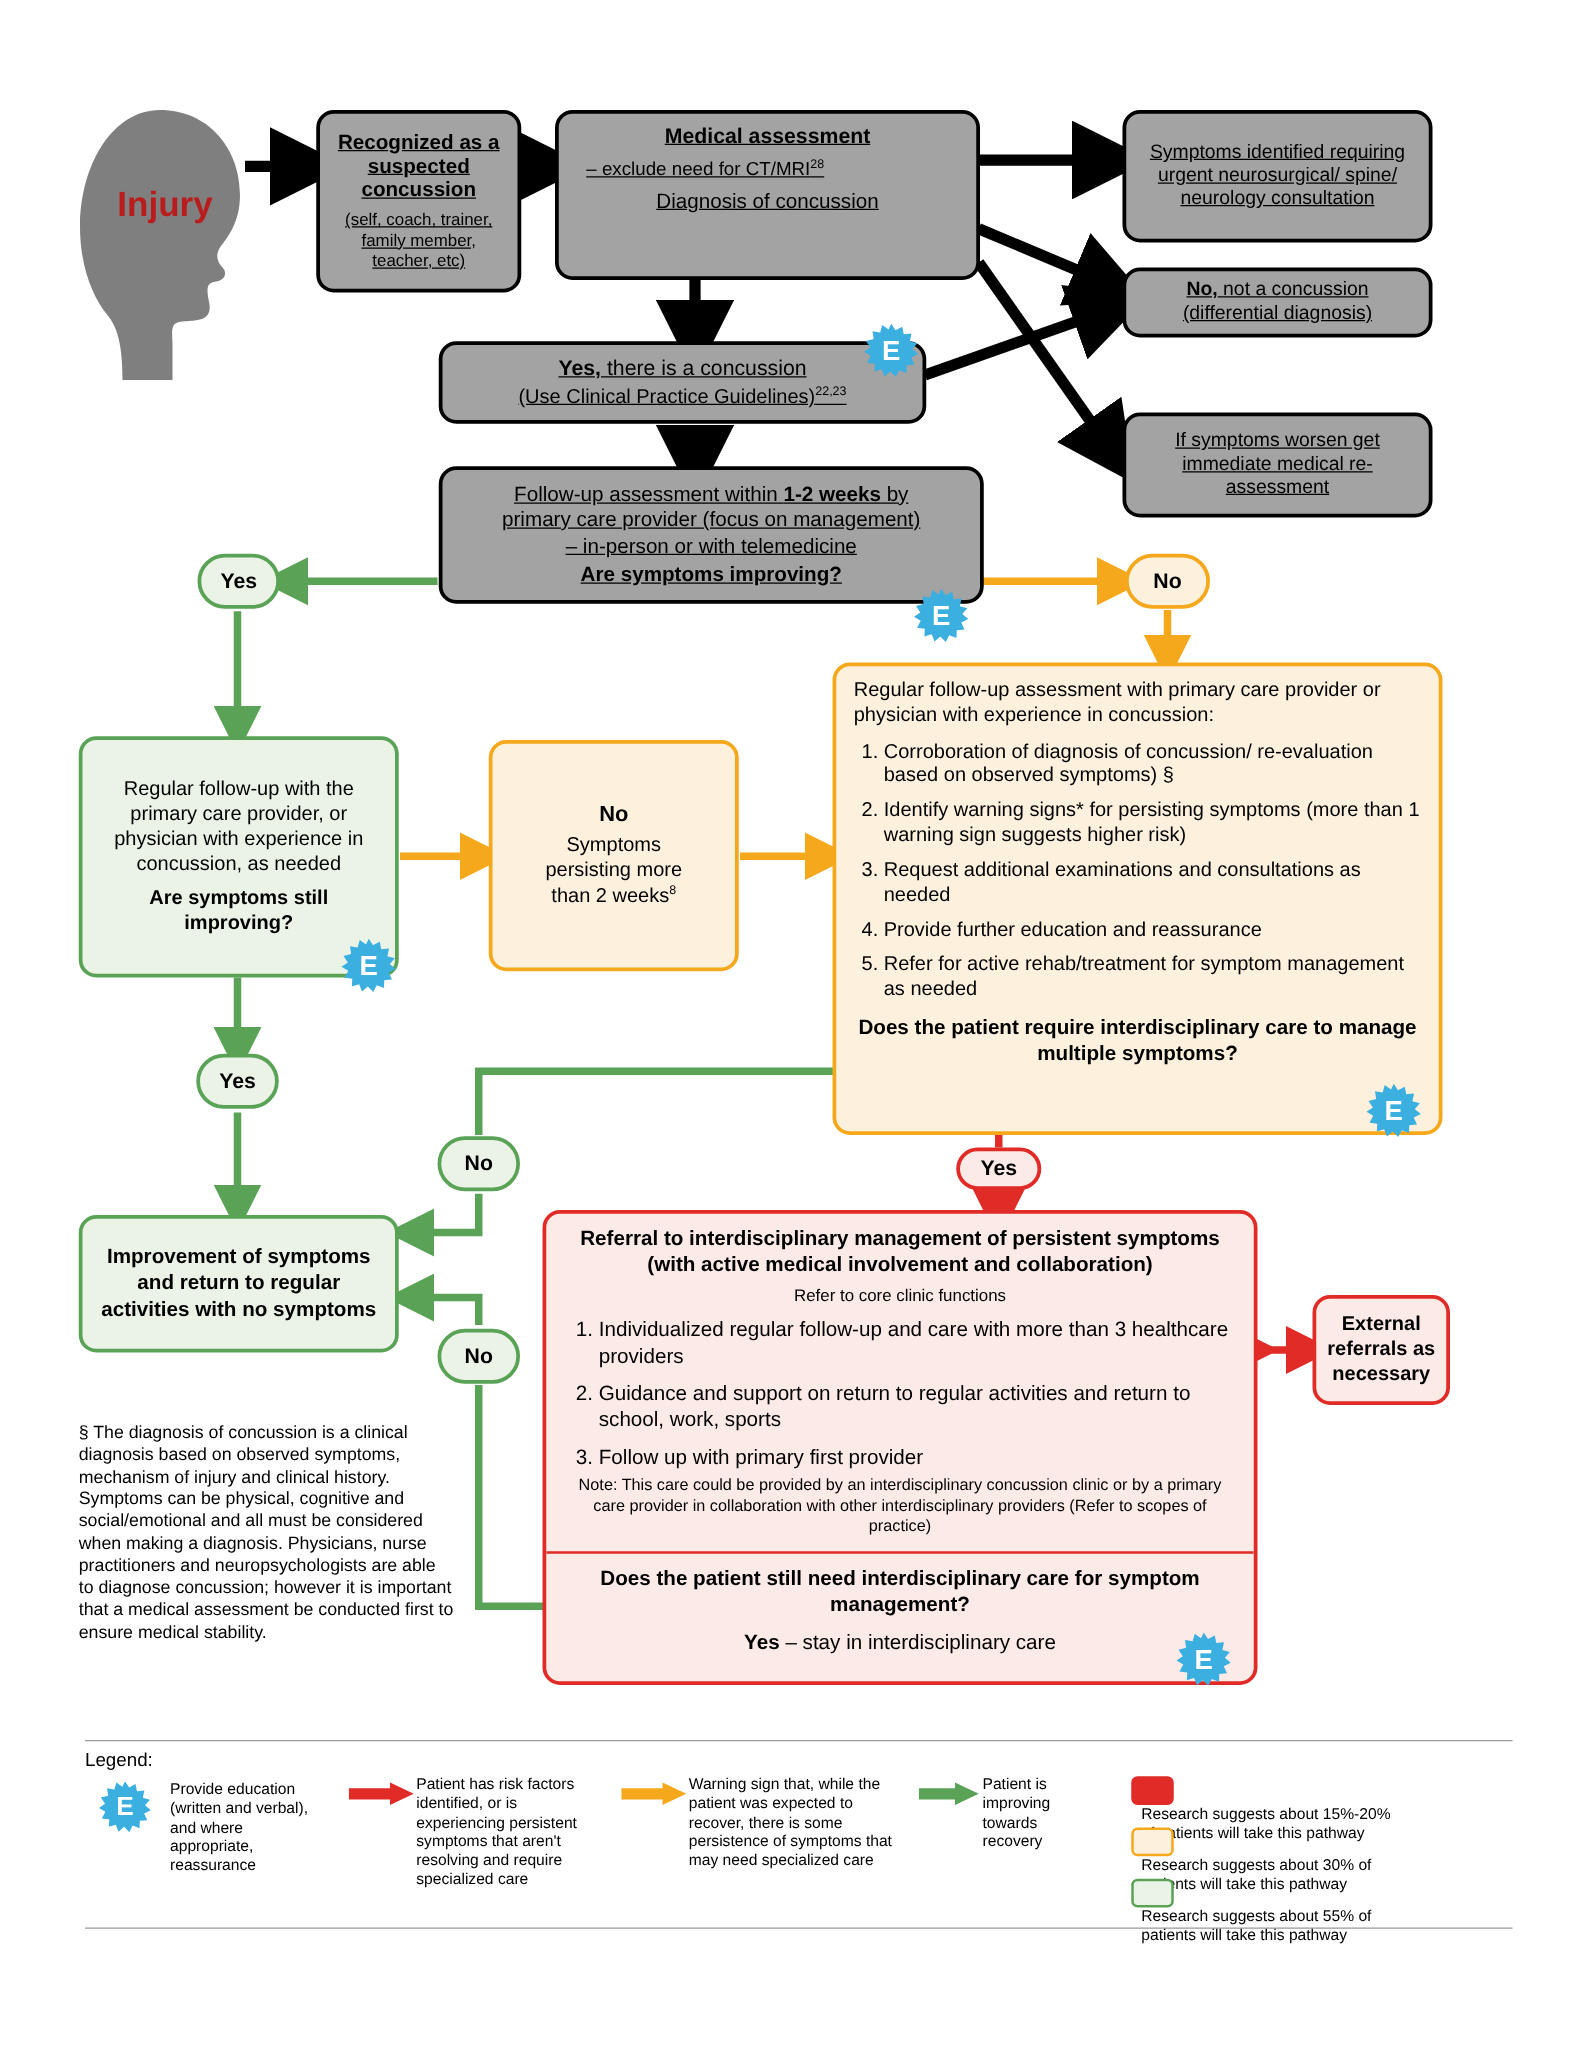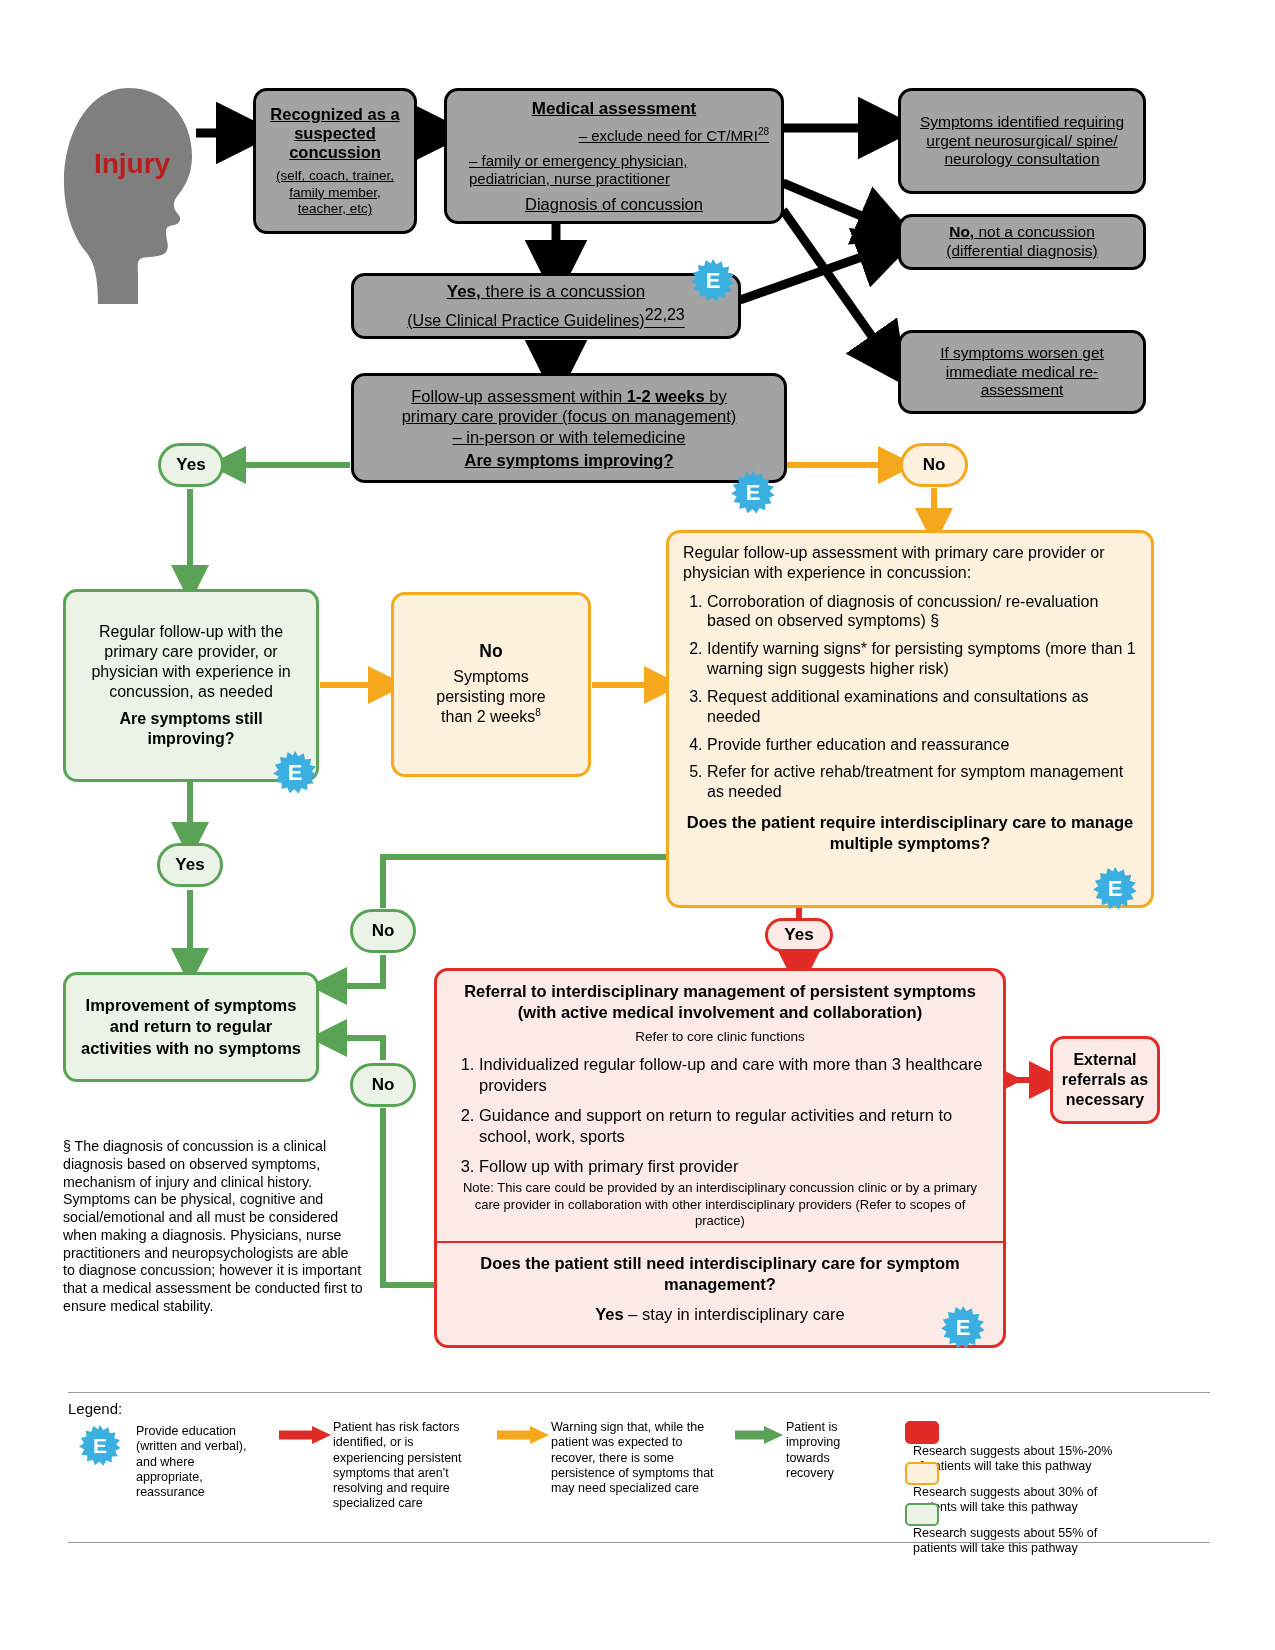--- a/index.html
+++ b/index.html
@@ -118,7 +118,7 @@
   <div class="node bk" style="left:444px;top:88px;width:340px;height:136px;padding:8px 12px;
        justify-content:flex-start;align-items:stretch">
     <div class="t-title" style="font-size:17px;text-align:center">Medical assessment</div>
-    <div style="font-size:15px;line-height:1.2;margin-top:7px;text-align:right;padding-left:10px">
+    <div style="font-size:15px;line-height:1.2;margin-top:7px;text-align:left;padding-left:10px">
       <span>–  exclude need for CT/MRI</span><sup style="font-size:10px">28</sup>
     </div>
     <div style="font-size:15px;line-height:1.2;margin-top:7px;text-align:left;padding-left:10px;text-indent:0">–  family or emergency physician, pediatrician, nurse practitioner</div>

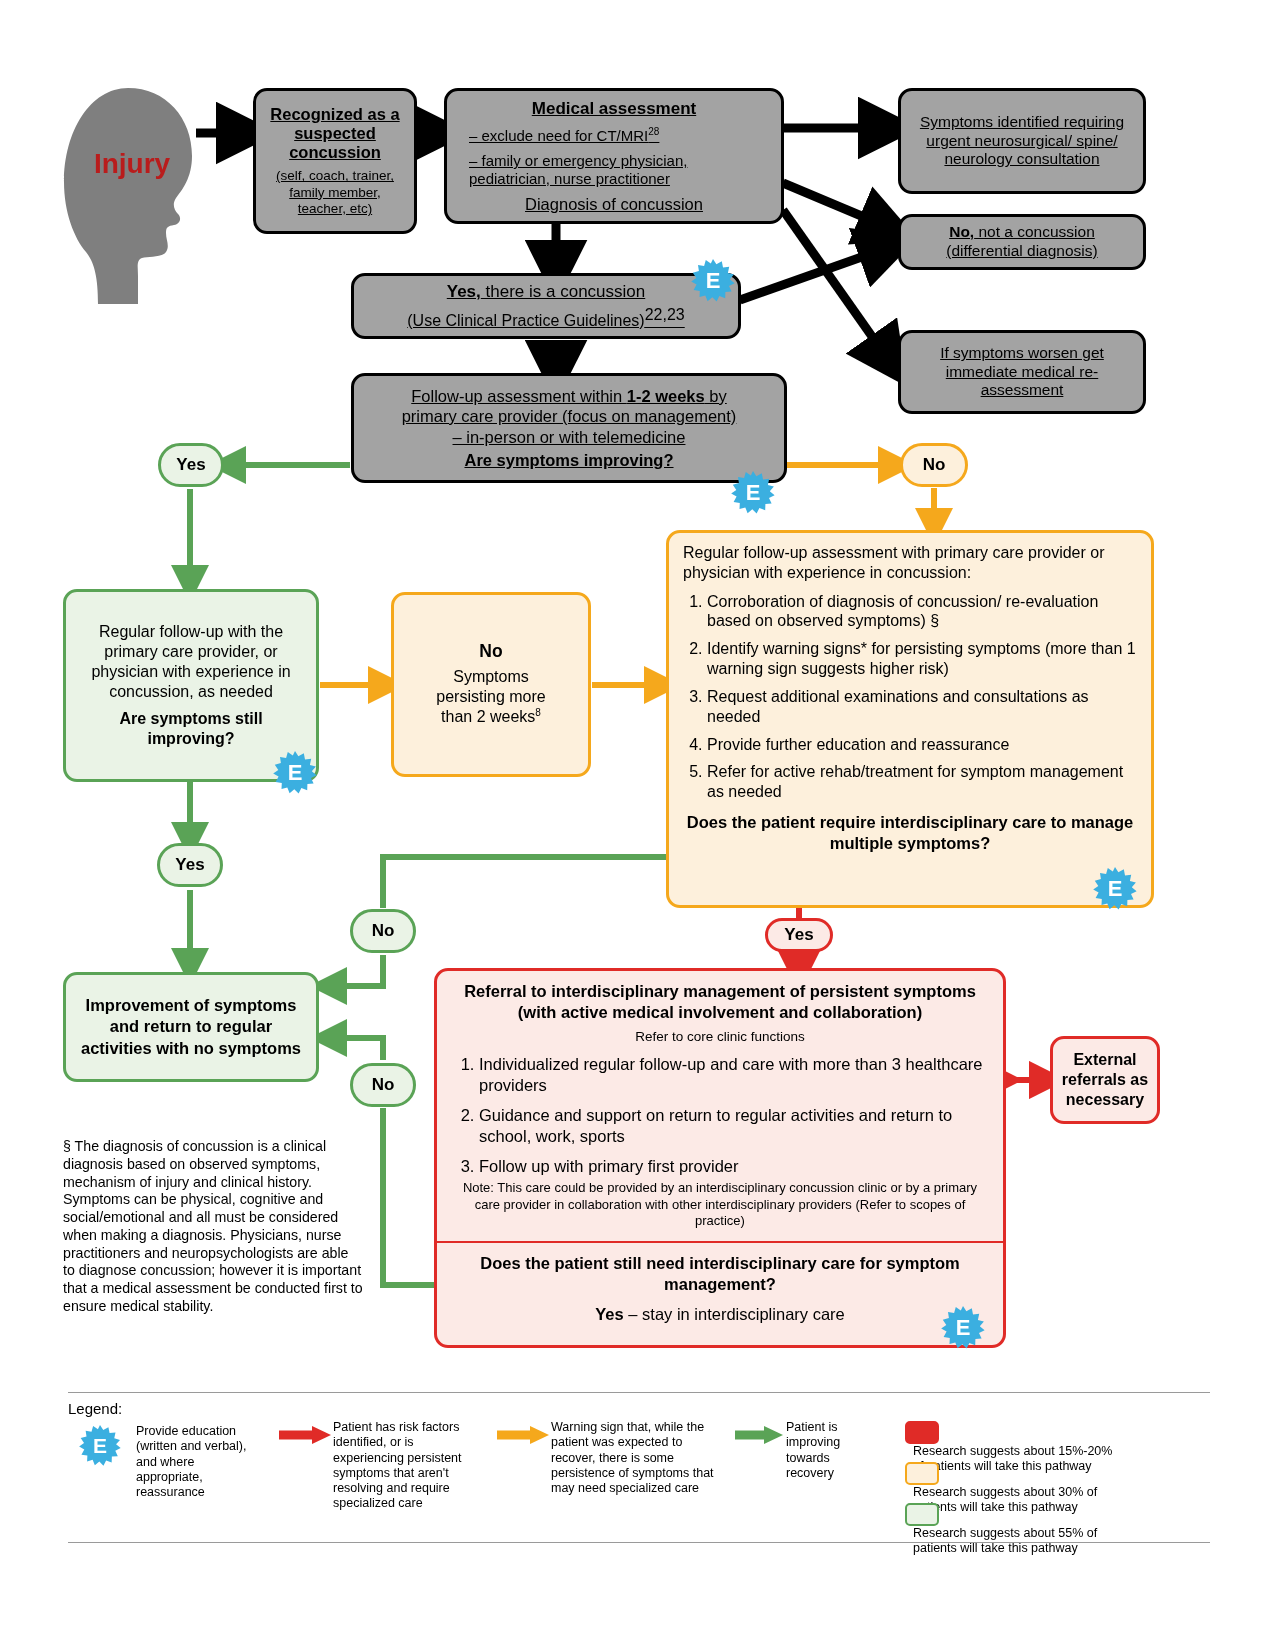--- a/index.html
+++ b/index.html
@@ -121,7 +121,6 @@
     <div style="font-size:15px;line-height:1.2;margin-top:7px;text-align:left;padding-left:10px">
       <span>–  exclude need for CT/MRI</span><sup style="font-size:10px">28</sup>
     </div>
-    <div style="font-size:15px;line-height:1.2;margin-top:7px;text-align:left;padding-left:10px;text-indent:0">–  family or emergency physician, pediatrician, nurse practitioner</div>
     <div style="font-size:16.5px;margin-top:7px;text-align:center">Diagnosis of concussion</div>
   </div>
 

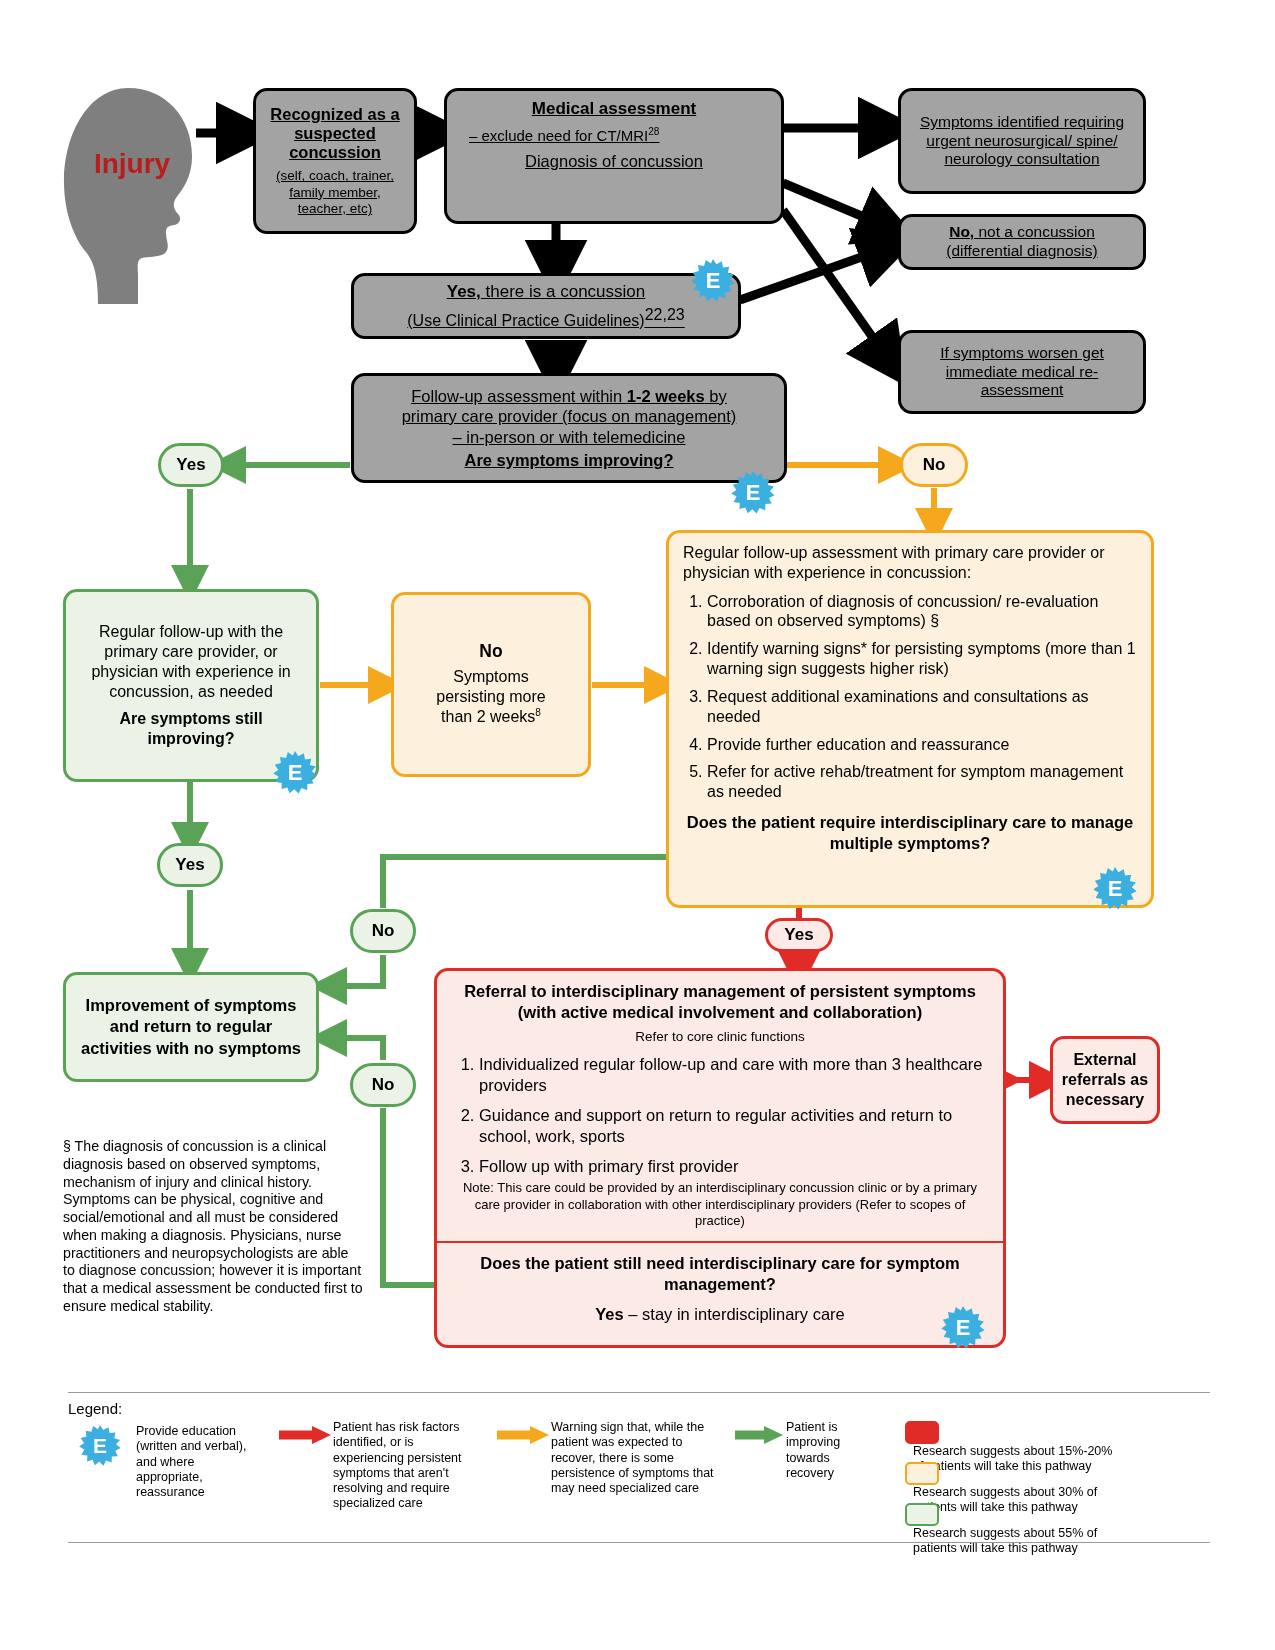--- a/index.html
+++ b/index.html
@@ -144,7 +144,7 @@
       <b>Yes,</b><span> there is a concussion</span>
     </div>
     <div style="font-size:16px;line-height:1.2;margin-top:3px">
-      <span>(Use Clinical Practice Guidelines)</span><sup style="font-size:16px">22,23</sup>
+      <span>(Use Clinical Practice Guidelines)</span><sup style="font-size:10px">22,23</sup>
     </div>
   </div>
 

